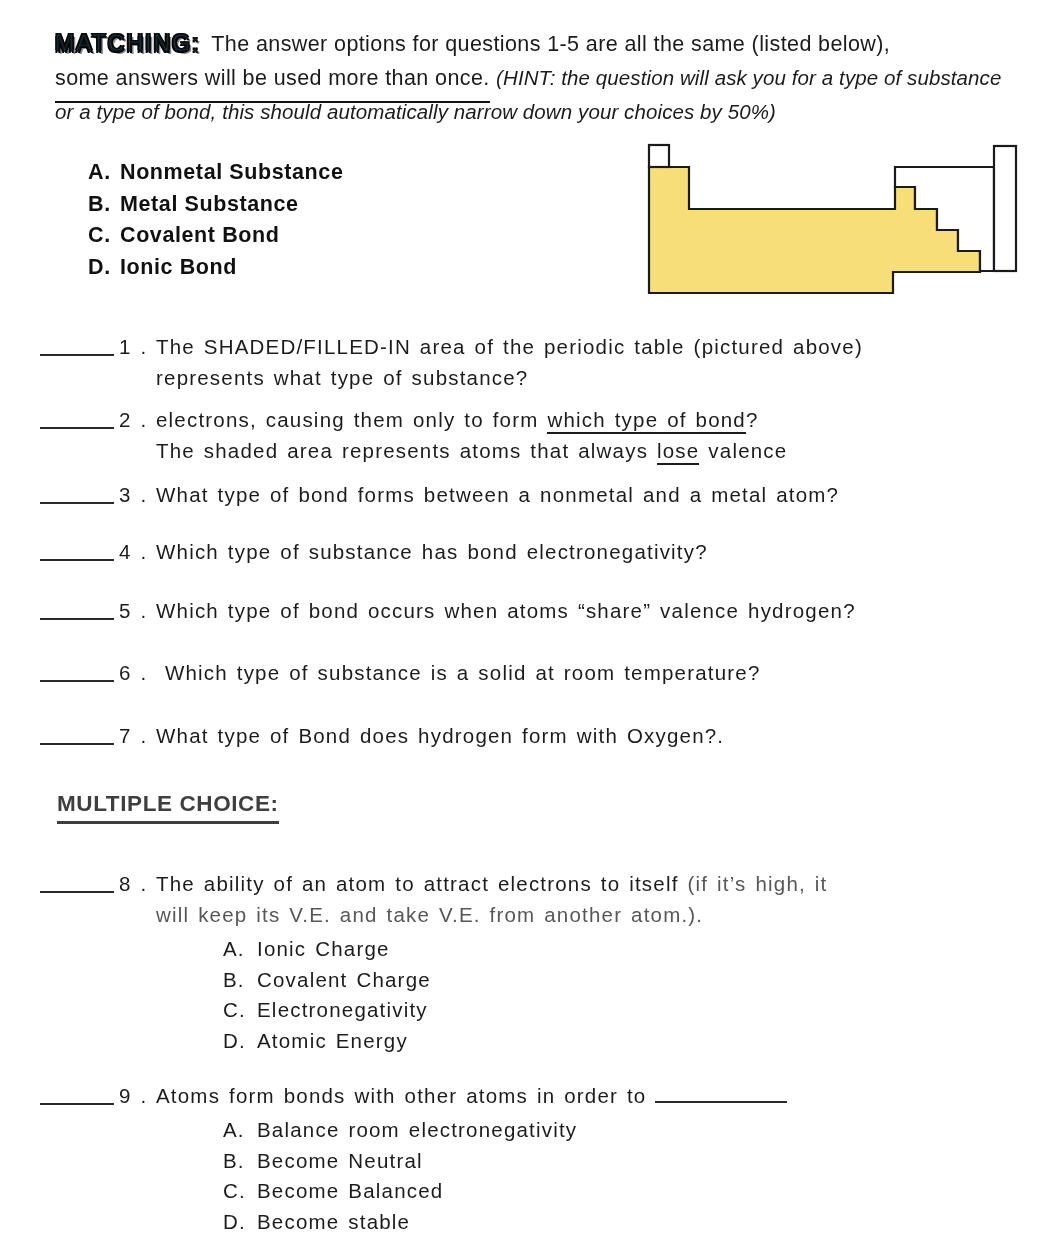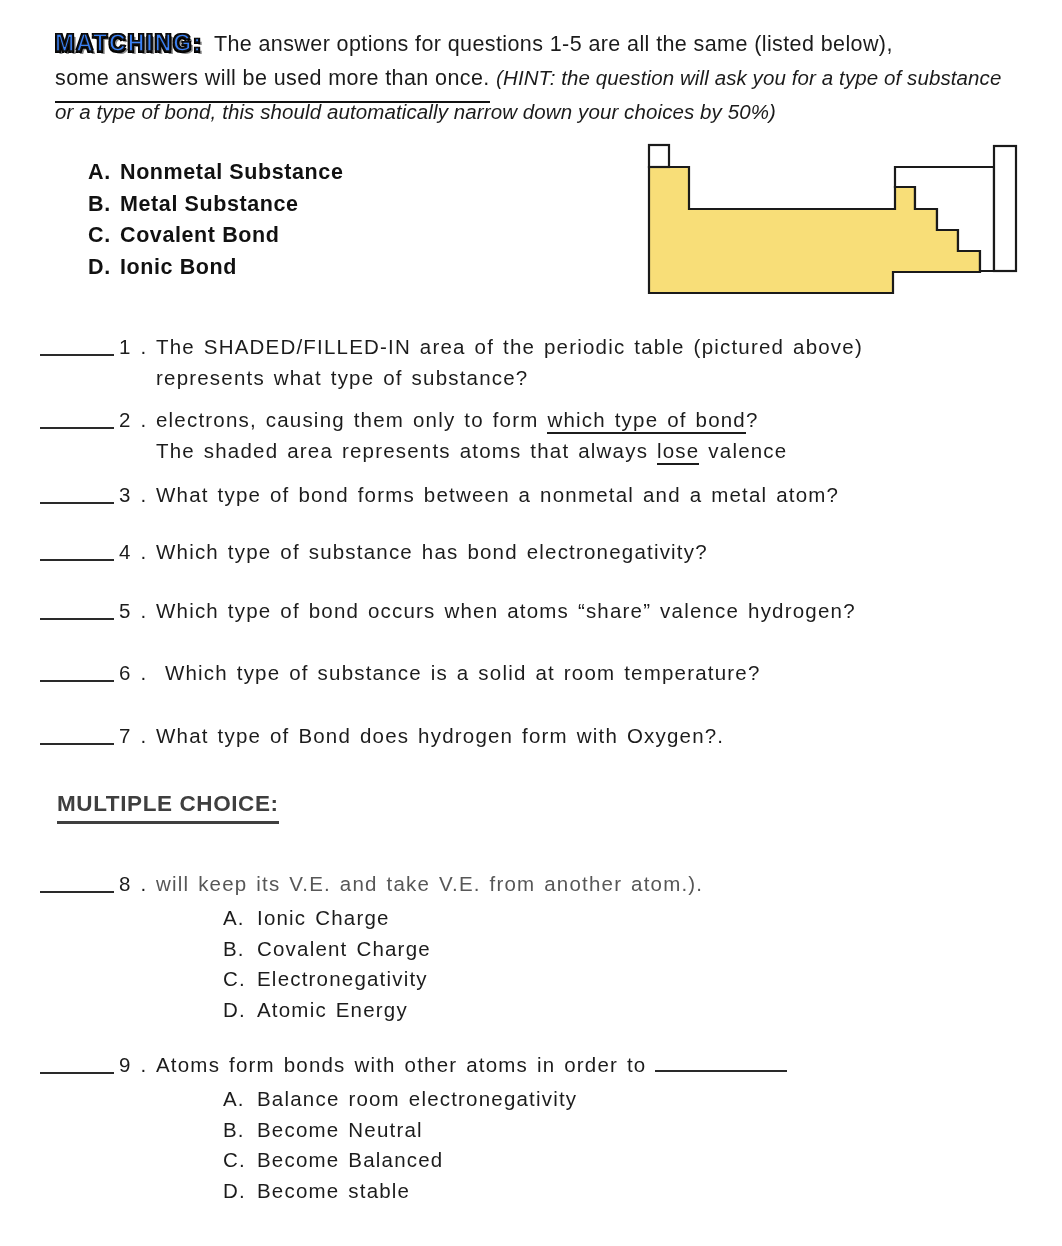--- a/index.html
+++ b/index.html
@@ -17,8 +17,8 @@
     font-size:21.5px; line-height:34px; letter-spacing:0.4px;
   }
   .matching-title {
-    font-weight:700; font-size:23px; letter-spacing:2px;
-    color:#3b82f6;
+    font-weight:400; font-size:23px; letter-spacing:2px;
+    color:#0c4a6e;
     -webkit-text-stroke:1.4px #111;
     text-shadow:
       -1.5px -1.5px 0 #000, 1.5px -1.5px 0 #000,

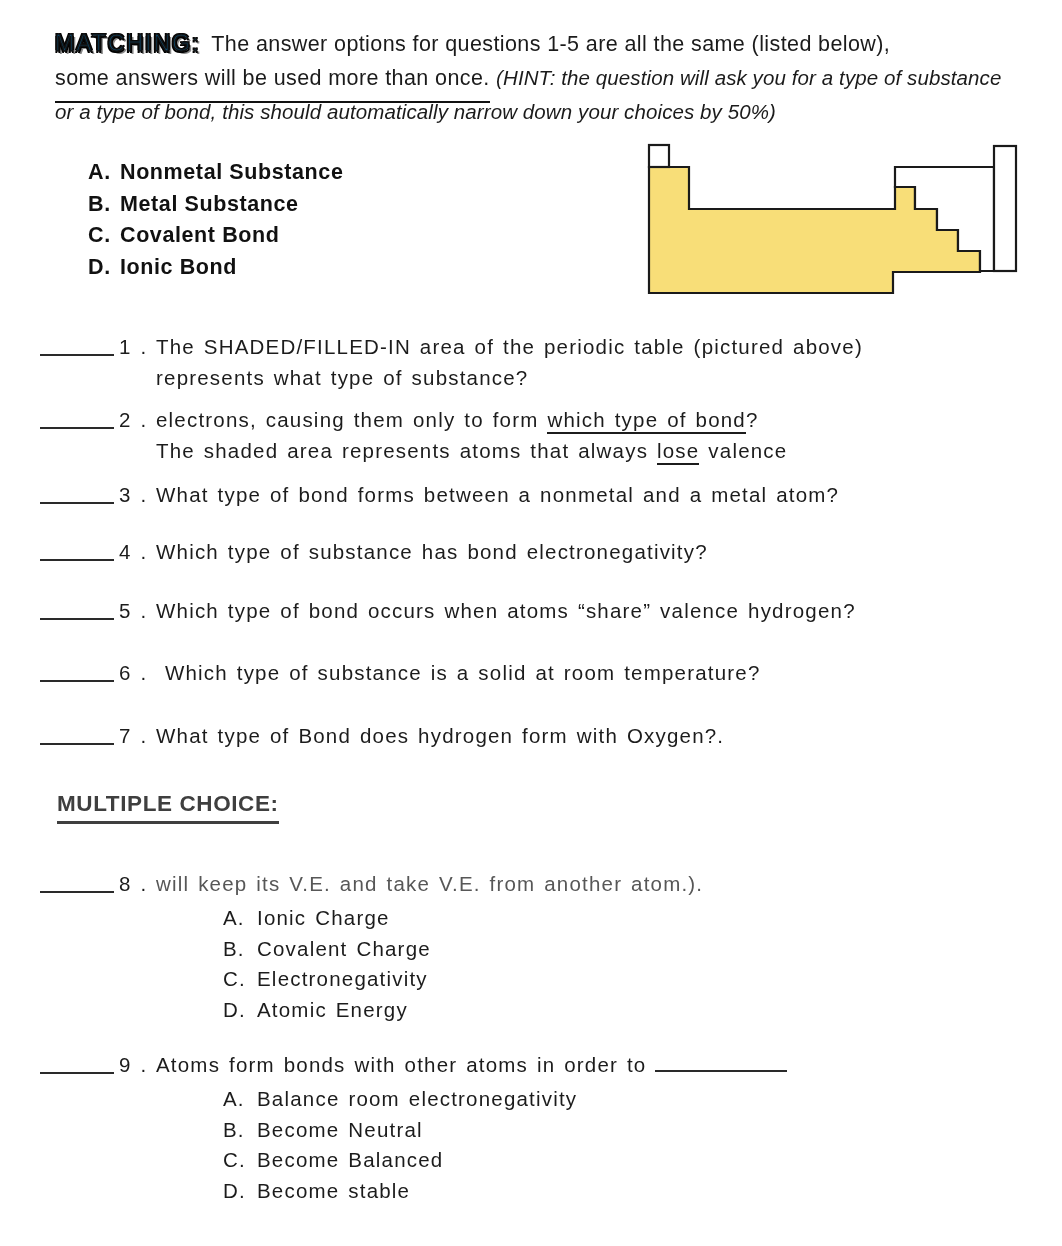--- a/index.html
+++ b/index.html
@@ -169,6 +169,7 @@
     <span class="q-blank"></span>
     <span class="q-num">8 .</span>
     <div class="q-text">
+      <span class="block"><span>The ability of an atom to attract electrons to itself </span><span class="gray">(if it’s high, it</span></span>
       <span class="block gray">will keep its V.E. and take V.E. from another atom.).</span>
       <div class="mc-options">
         <div class="opt">

